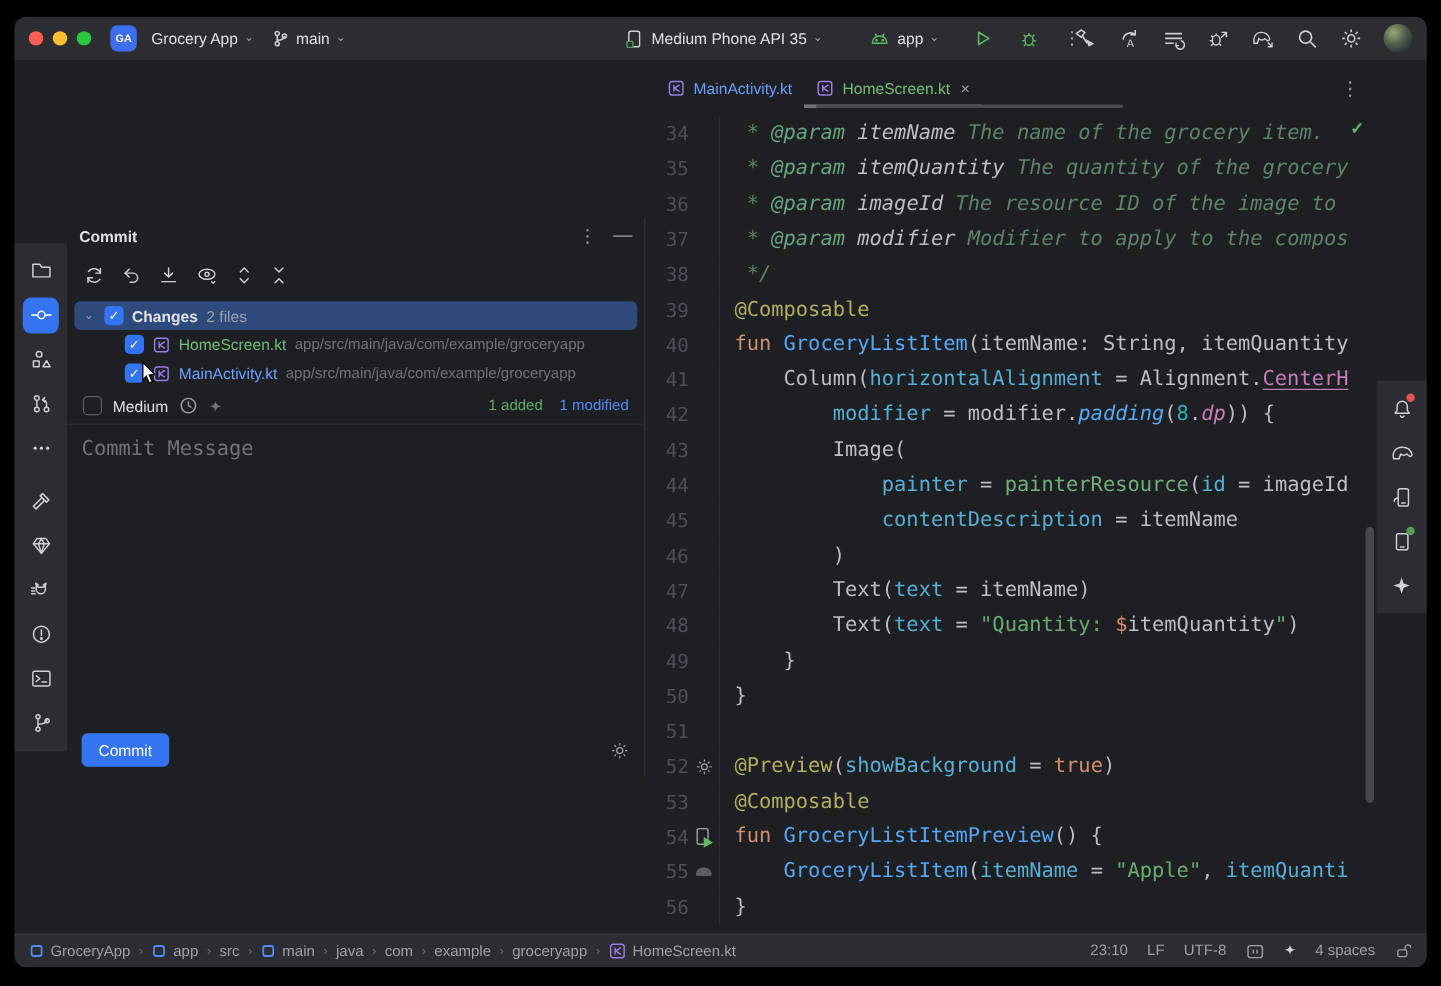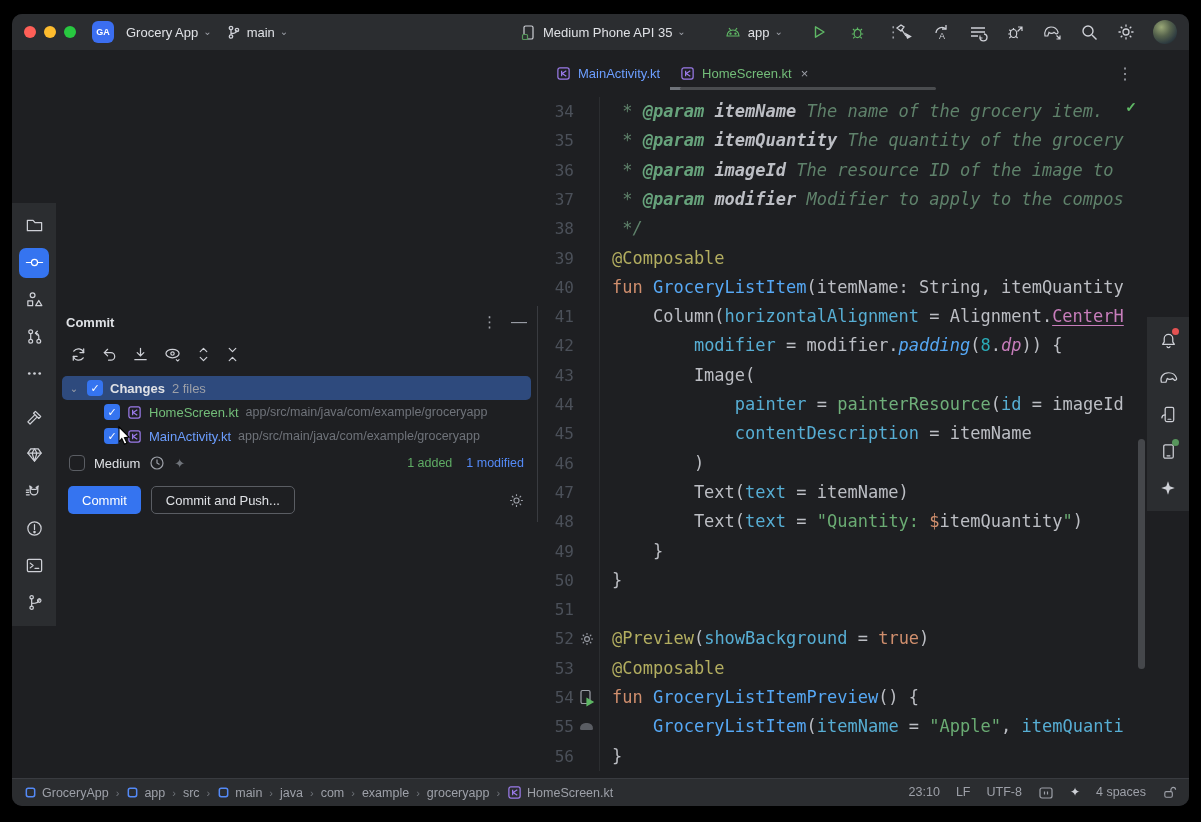--- a/index.html
+++ b/index.html
@@ -84,7 +84,7 @@
   .gut-fold { width:13px; height:7px; background:#5a5d63; border-radius:7px 7px 2px 2px; }
   
   .sy-c,.sy-ct,.sy-cp,.sy-pe,.sy-ec { font-style:italic; }
-  .sy-ct,.sy-cp { font-weight:bold; }
+  .sy-ct,.sy-cp { font-weight:normal; }
   .sy-pu { text-decoration:underline; text-underline-offset:3px;margin-top:16px; }
   
   .statusbar { height:28px; flex:0 0 28px; background:#2b2d30; border-top:1px solid #393b40;

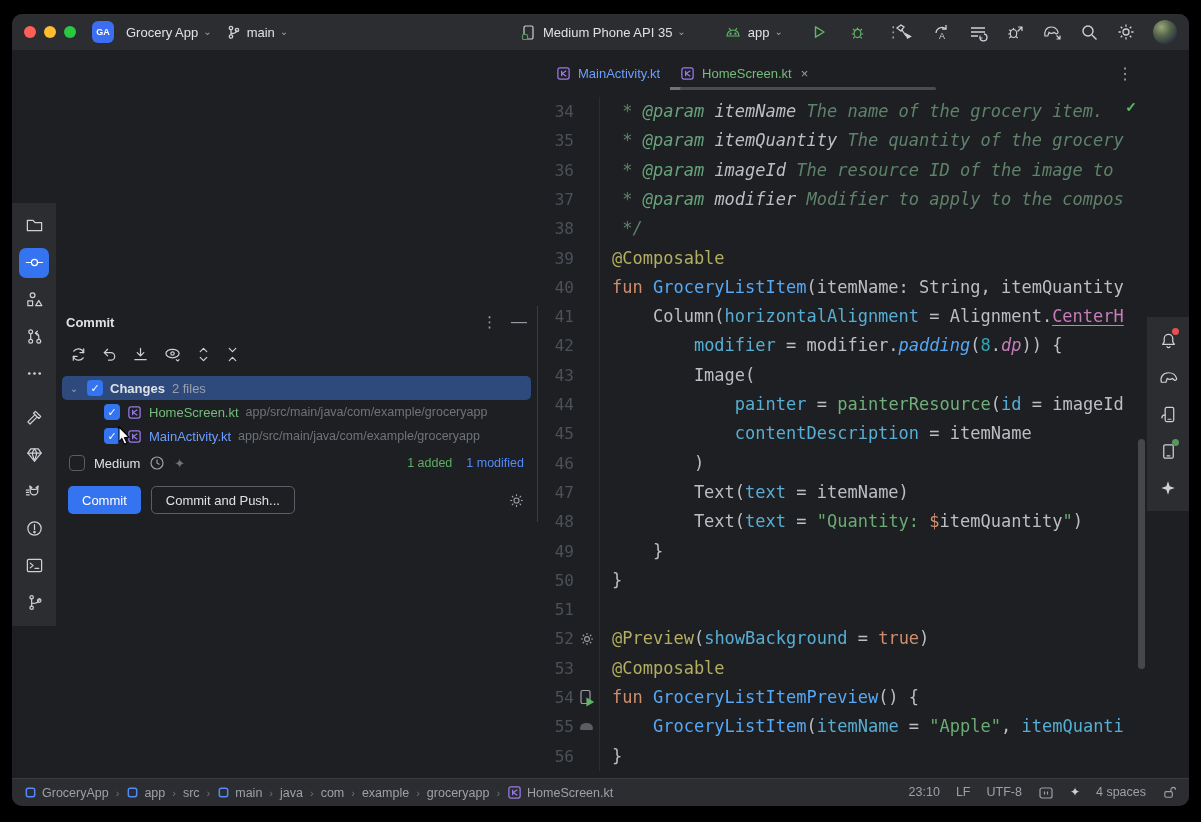--- a/index.html
+++ b/index.html
@@ -386,6 +386,9 @@
         </span>
       </div>
 
+      <div class="msg-box">
+        <span class="msg-placeholder">Commit Message</span>
+      </div>
 
       <div class="cp-buttons">
         <div class="btn btn-primary">Commit</div>

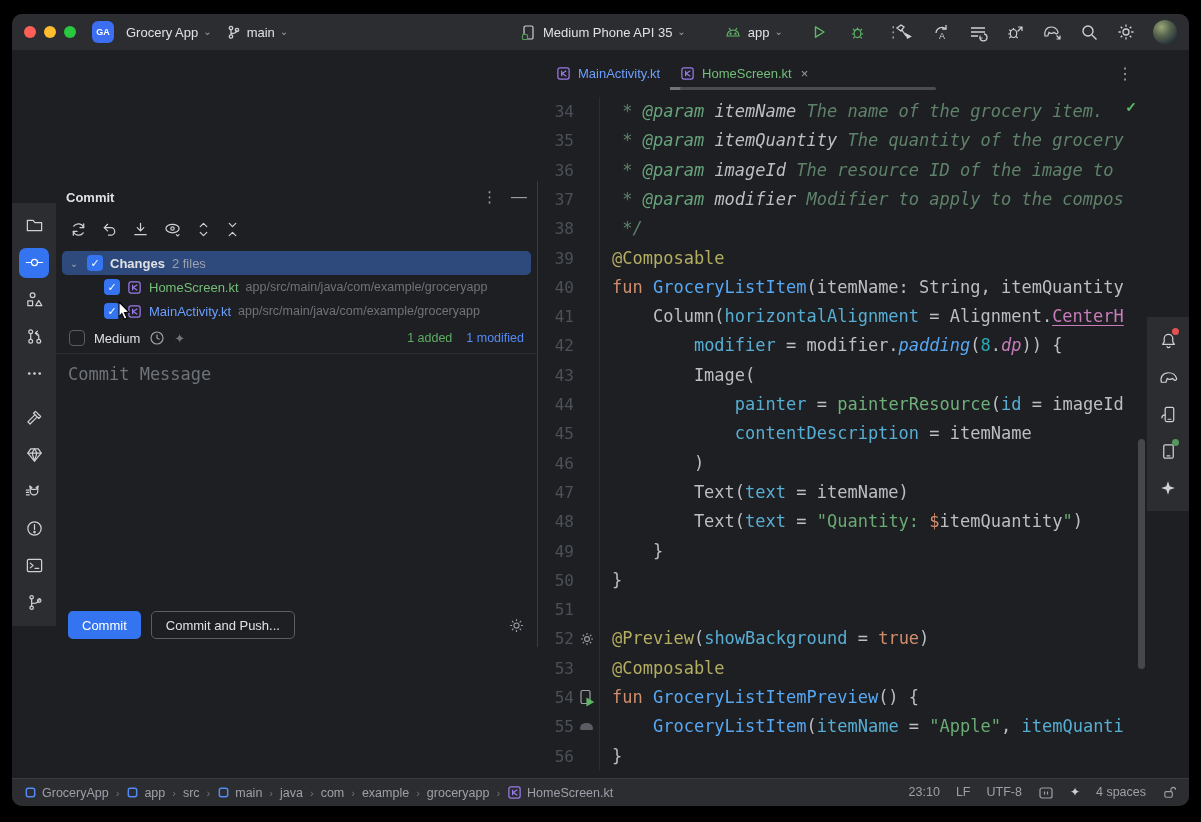--- a/index.html
+++ b/index.html
@@ -392,7 +392,6 @@
 
       <div class="cp-buttons">
         <div class="btn btn-primary">Commit</div>
-        <div class="btn btn-secondary">Commit and Push...</div>
         <span class="icon">
           <svg width="17" height="17" viewBox="0 0 20 20" fill="none" stroke="#9da0a8" stroke-width="1.3">
             <circle cx="10" cy="10" r="3"></circle>

